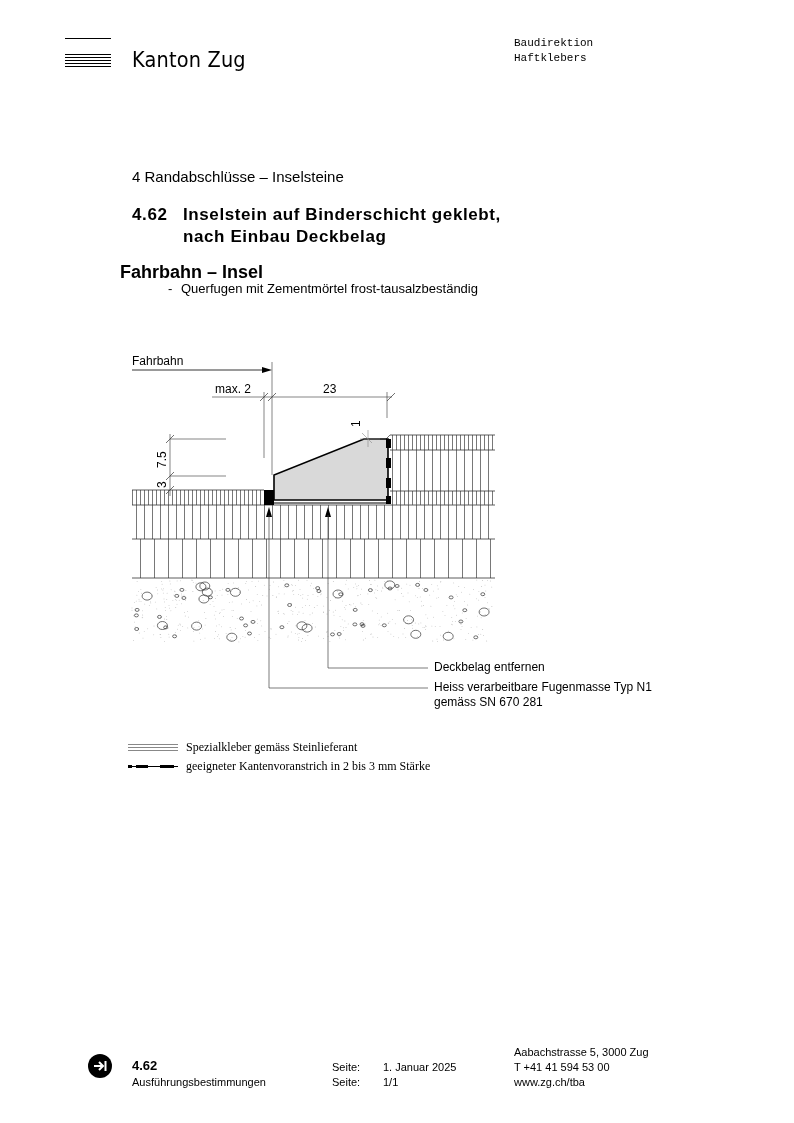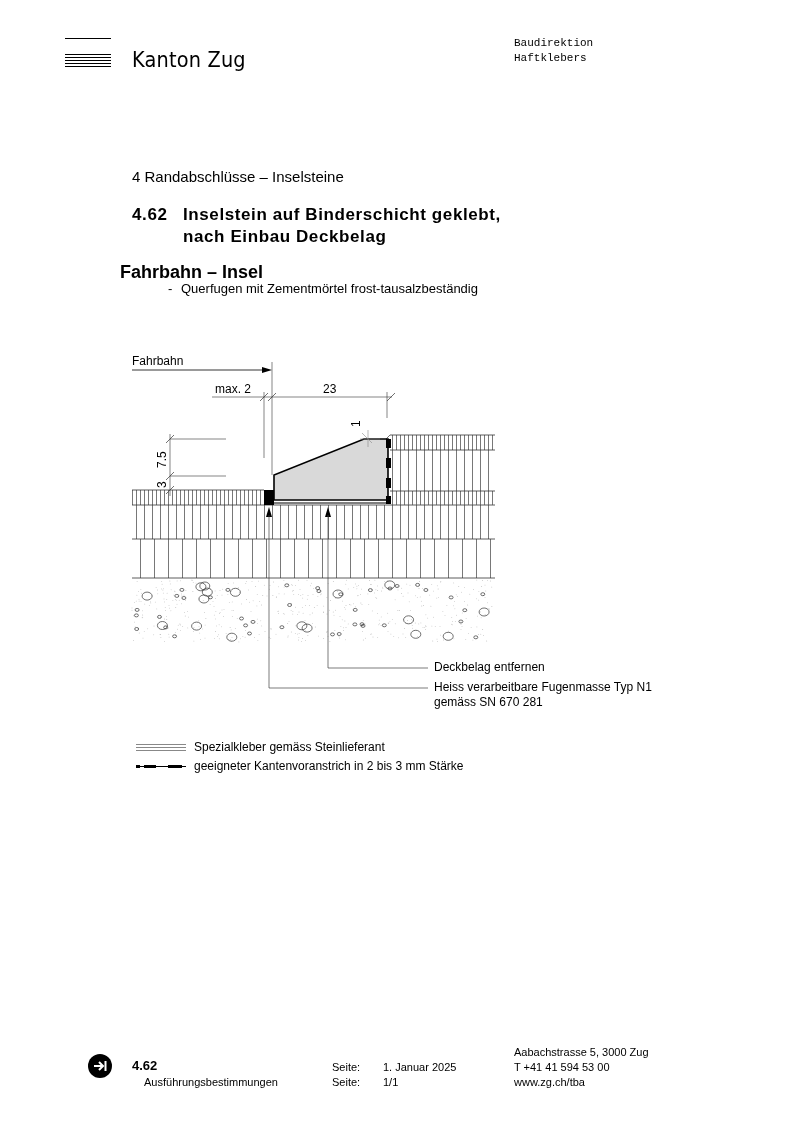--- a/index.html
+++ b/index.html
@@ -20,7 +20,7 @@
   svg.drawing { position:absolute; left:0; top:0; }
   .dtext { font-family:"Liberation Sans", sans-serif; font-size:12px; fill:#000; }
   .callout { font-size:12px; line-height:15px; }
-  .legend-row { left:136px; font-size:12px; line-height:15px; }
+  .legend-row { left:128px; font-size:12px; line-height:15px;font-family:Liberation Serif, serif; }
   .legend-row .sym { position:absolute; left:0; top:6px; width:50px; }
   .legend-row .txt { position:absolute; left:58px; top:0; white-space:nowrap; }
   .foot { font-size:11px; line-height:15px; }

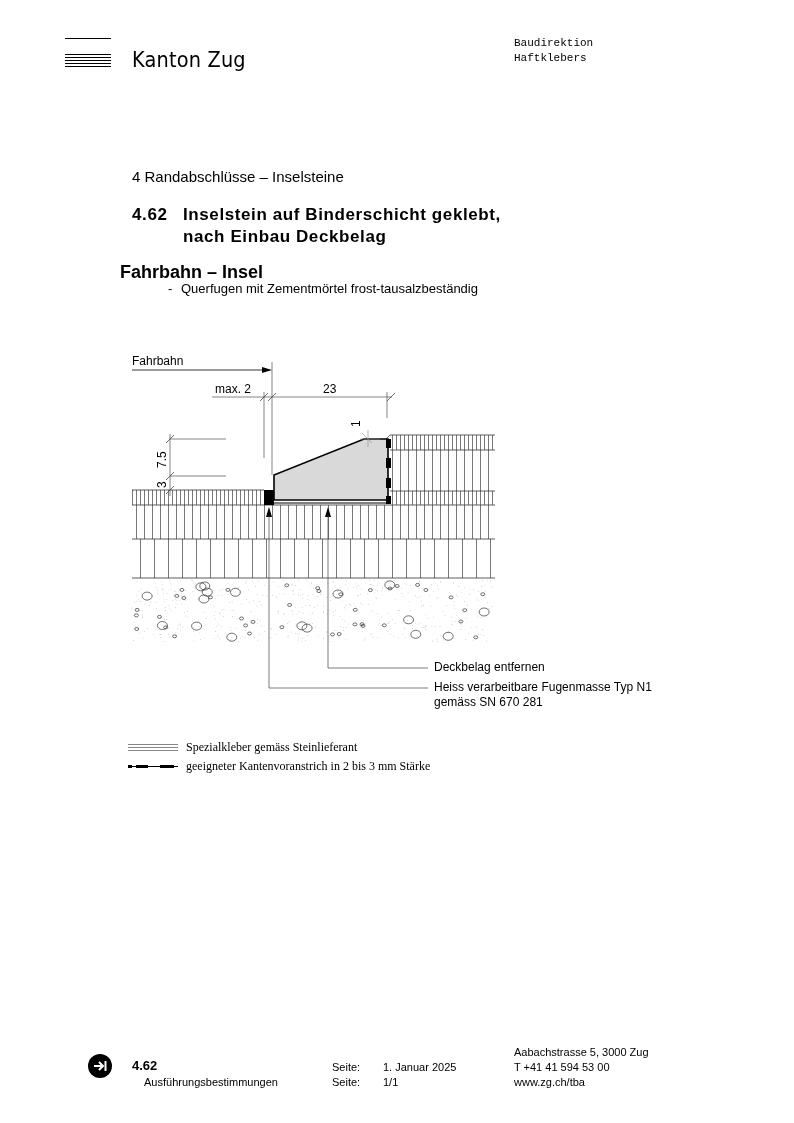--- a/index.html
+++ b/index.html
@@ -25,7 +25,7 @@
   .legend-row .txt { position:absolute; left:58px; top:0; white-space:nowrap; }
   .foot { font-size:11px; line-height:15px; }
   .foot-num { left:132px; top:1058px; font-size:13px; font-weight:bold; }
-  .foot-label { left:132px; top:1075px;margin-left:12px; }
+  .foot-label { left:132px; top:1075px; }
   .foot-datum-k { left:332px; top:1060px; }
   .foot-datum-v { left:383px; top:1060px; }
   .foot-seite-k { left:332px; top:1075px; }

